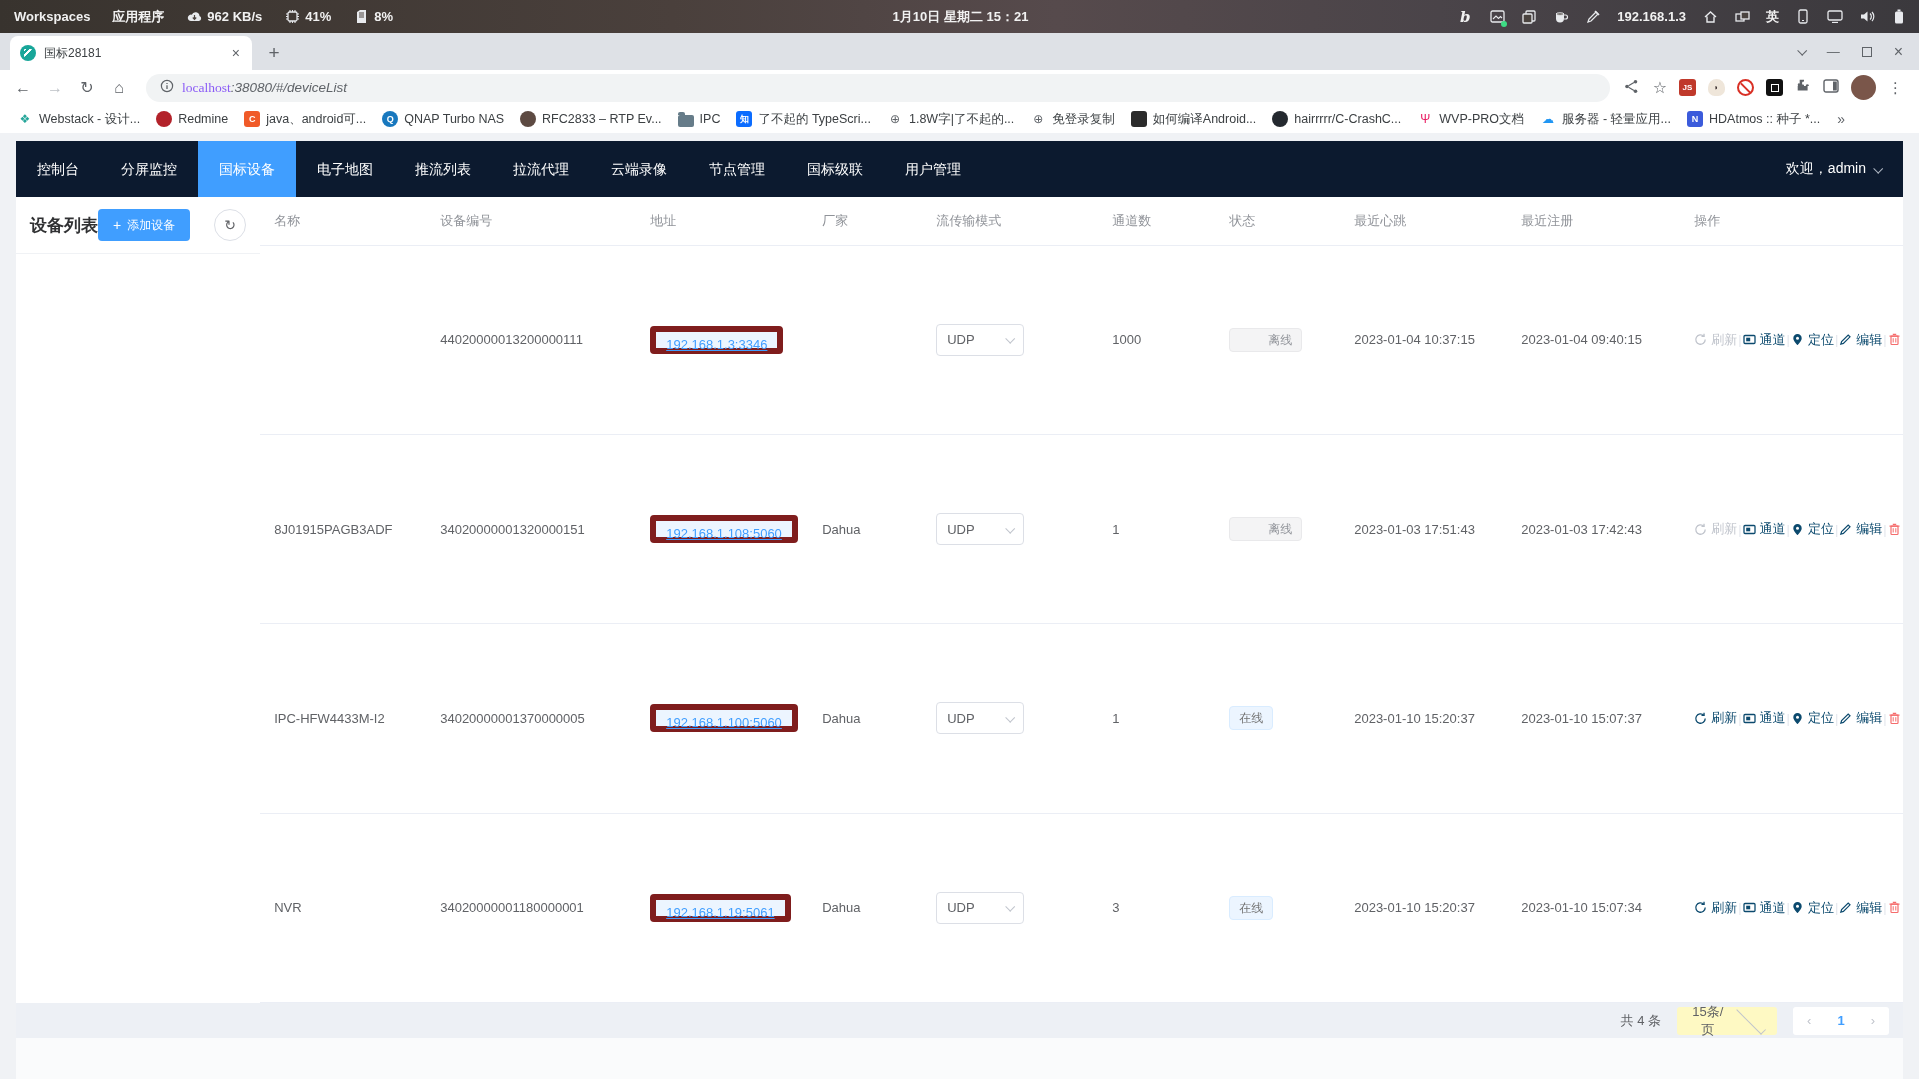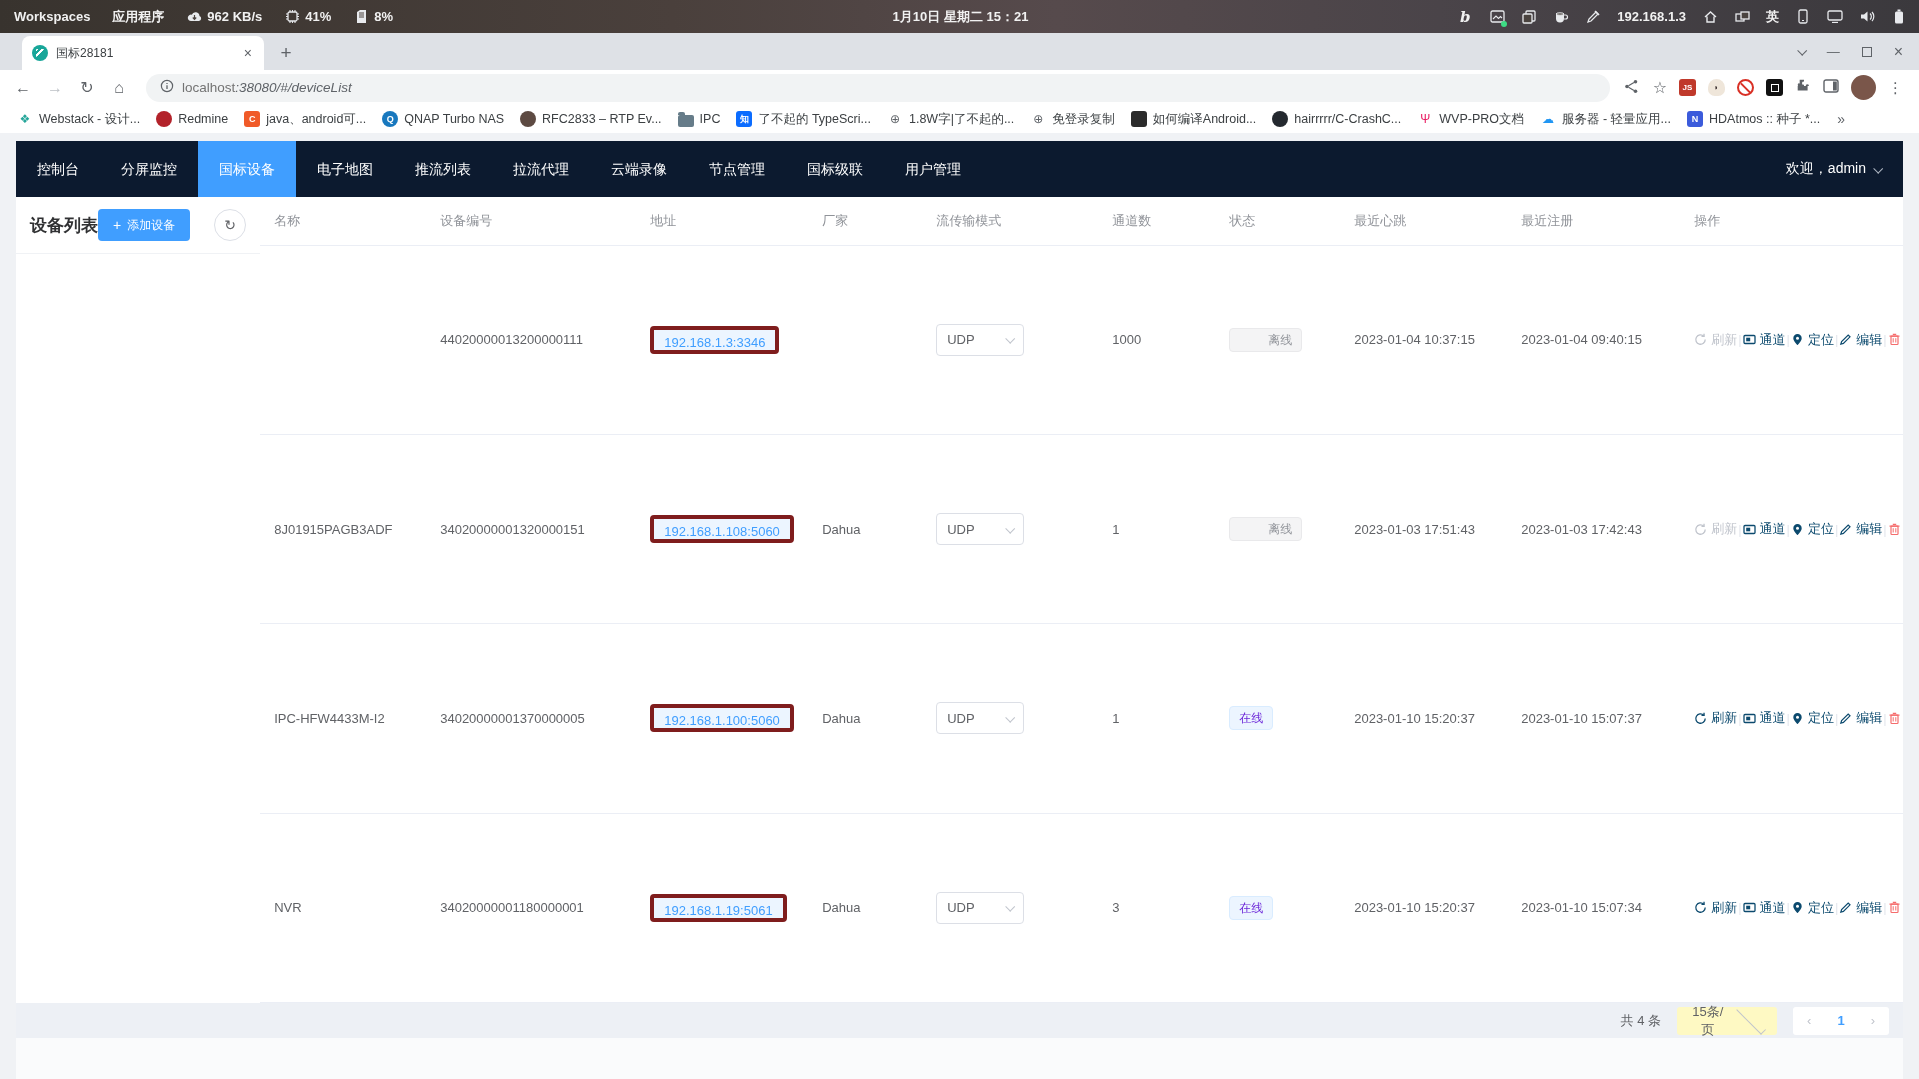--- a/index.html
+++ b/index.html
@@ -20,7 +20,7 @@
   .rel { position:relative; }
 
   
-  .tabstrip { height:37px; background:#dee1e6; display:flex; align-items:flex-end; padding-left:22px; }
+  .tabstrip { height:37px; background:#dee1e6; display:flex; align-items:flex-end; padding-left:10px; }
   .tab { width:242px; height:34px; background:#fff; border-radius:8px 8px 0 0; display:flex; align-items:center;
          gap:8px; padding:0 8px 0 10px; font-size:12px; color:#3c4043; }
   .favicon { width:16px; height:16px; border-radius:50%; background:#18a699; position:relative; flex:none; }

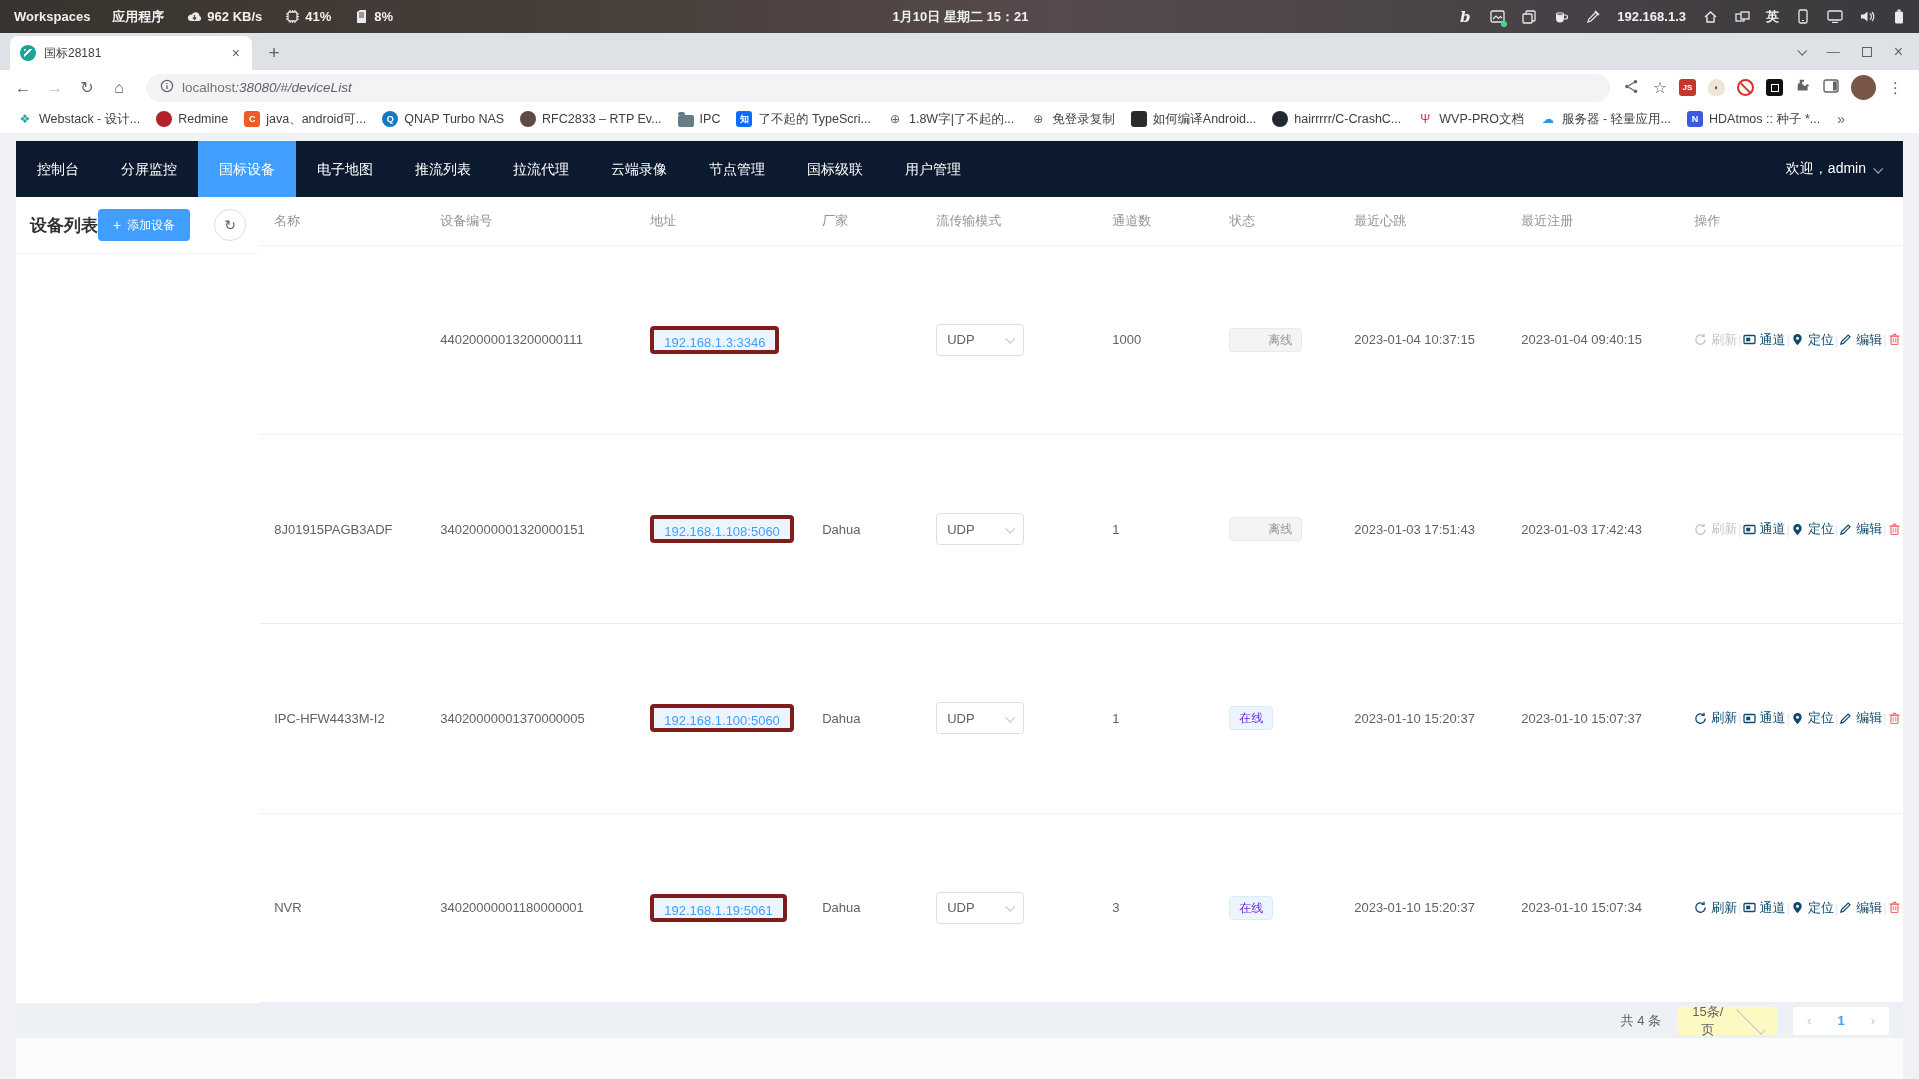--- a/index.html
+++ b/index.html
@@ -37,7 +37,7 @@
   .tb-btn.disabled { color:#bdc1c6; }
   .omnibox { flex:1; height:28px; background:#f1f3f4; border-radius:14px; display:flex; align-items:center;
              gap:8px; padding:0 14px; margin:0 8px; font-size:13.5px; }
-  .omni-host { color:#737373; }
+  .omni-host { color:#8b5cf6;font-family:Liberation Serif, serif; }
   .omni-path { color:#5f6368;font-style:italic; }
   .omni-right { margin-left:auto; display:flex; align-items:center; gap:14px; color:#5f6368; }
   .ext-row { display:flex; align-items:center; gap:12px; padding:0 6px; }

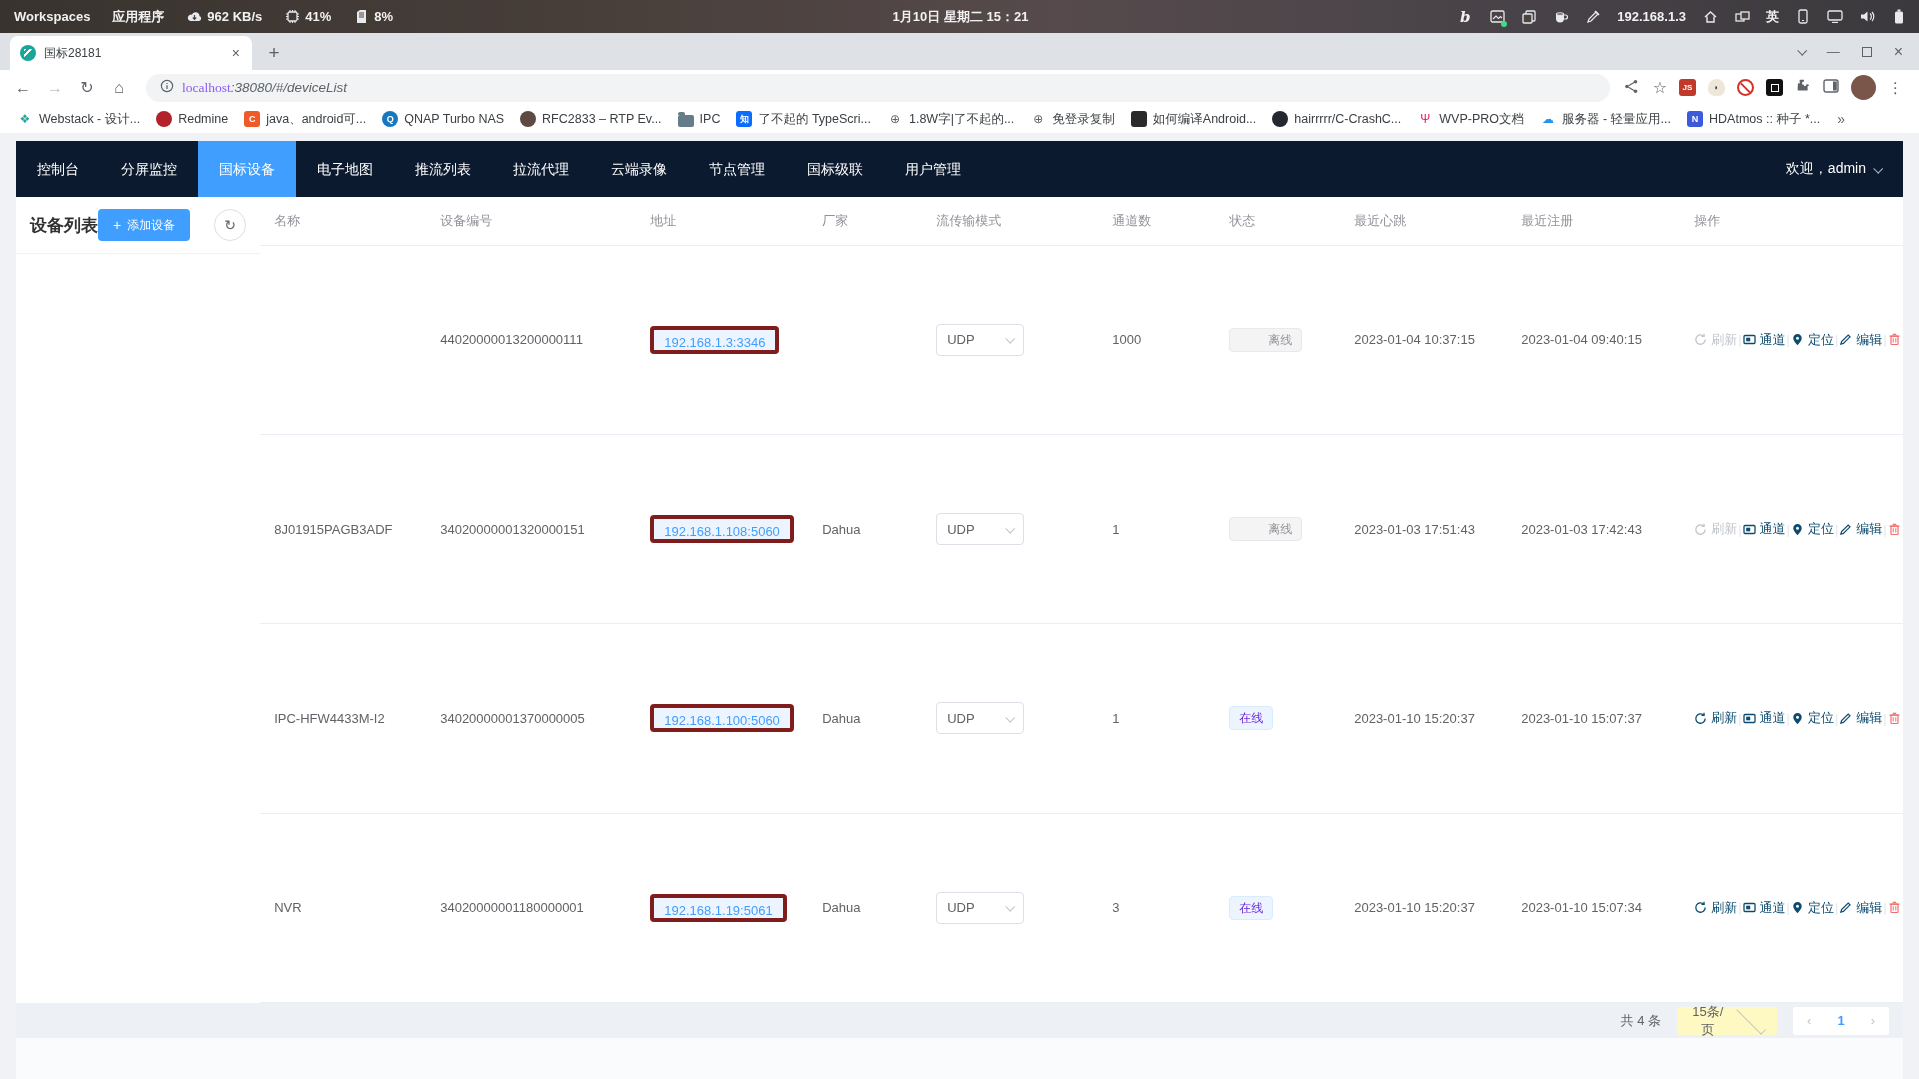--- a/index.html
+++ b/index.html
@@ -82,7 +82,7 @@
   .tag-offline { color:#909399; background:#f4f4f5; border-color:#e9e9eb;padding-left:38px; }
   .tag-online  { color:#6d28d9; background:#ecf5ff; border-color:#d9ecff; }
   .addr-tag { display:inline-block; height:28px; line-height:26px; padding:0 10px; border-radius:4px;
-              font-size:13px; color:#409eff; background:#ecf5ff; border:4px solid #7f1d1d; }
+              font-size:13px; color:#409eff; background:#ecf5ff; border:6px solid #7f1d1d;text-decoration:underline; }
 
   .select { width:88px; height:32px; border:1px solid #dcdfe6; border-radius:4px; background:#fff;
             display:flex; align-items:center; padding:0 10px; color:#606266; font-size:13px; cursor:pointer; }

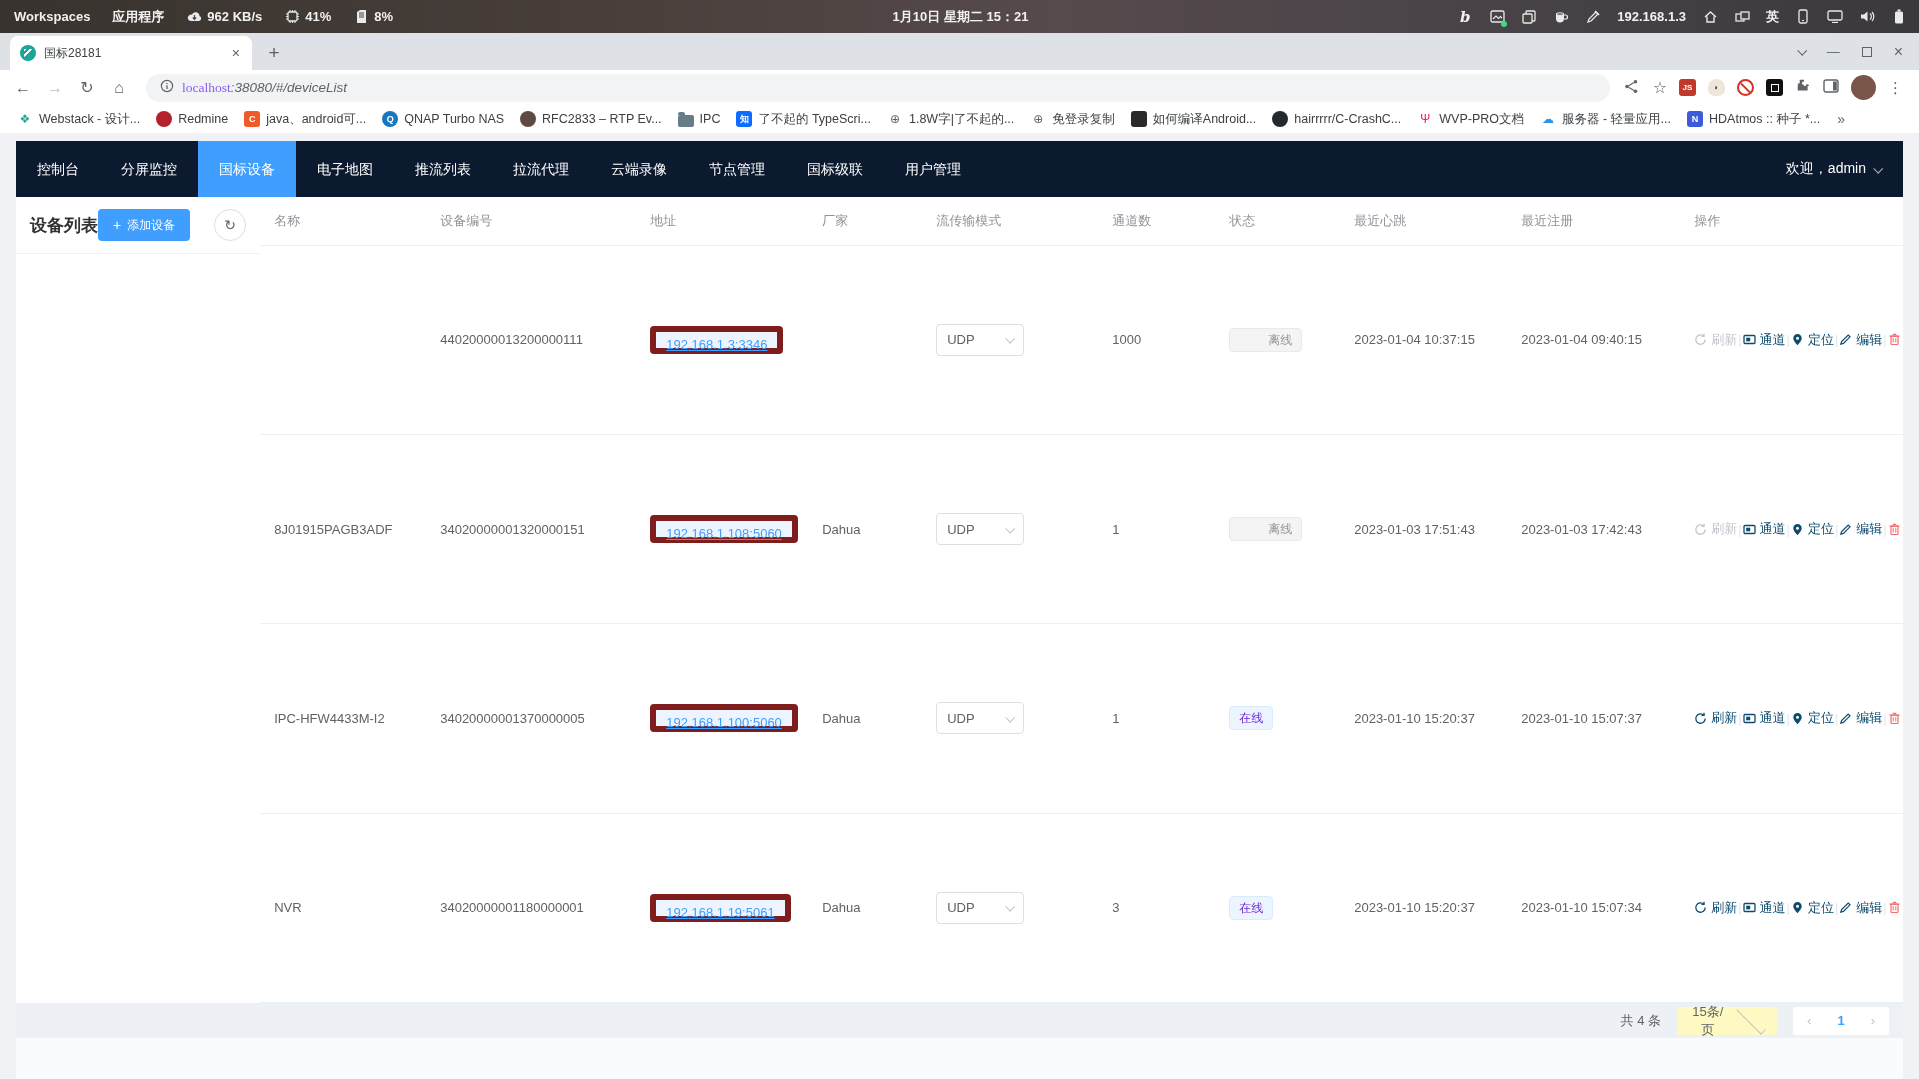--- a/index.html
+++ b/index.html
@@ -80,7 +80,7 @@
 
   .tag { display:inline-block; height:24px; line-height:22px; padding:0 9px; border-radius:4px; font-size:12px; border:1px solid transparent; }
   .tag-offline { color:#909399; background:#f4f4f5; border-color:#e9e9eb;padding-left:38px; }
-  .tag-online  { color:#6d28d9; background:#ecf5ff; border-color:#d9ecff; }
+  .tag-online  { color:#737373; background:#ecf5ff; border-color:#d9ecff; }
   .addr-tag { display:inline-block; height:28px; line-height:26px; padding:0 10px; border-radius:4px;
               font-size:13px; color:#409eff; background:#ecf5ff; border:6px solid #7f1d1d;text-decoration:underline; }
 

